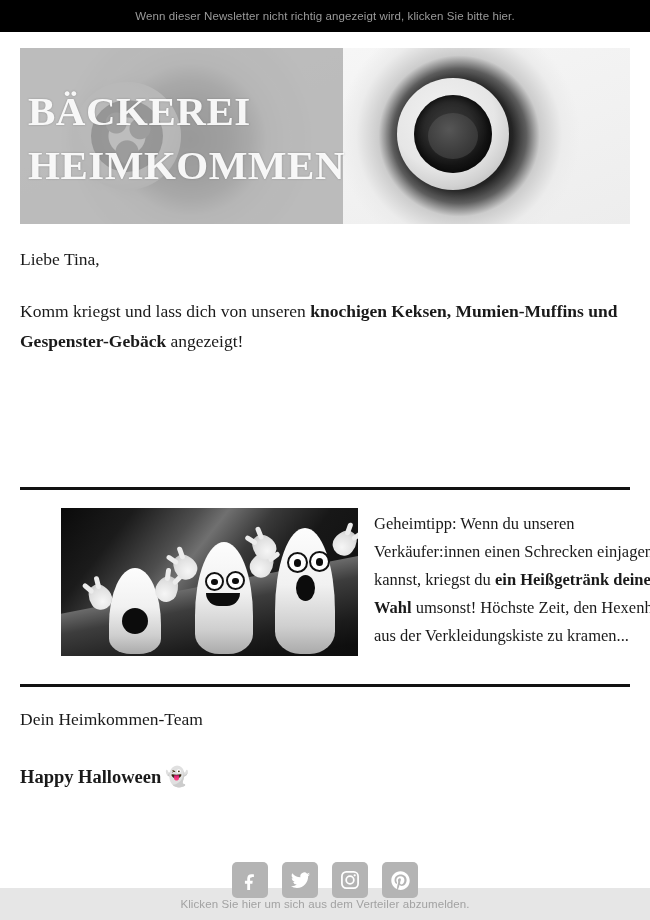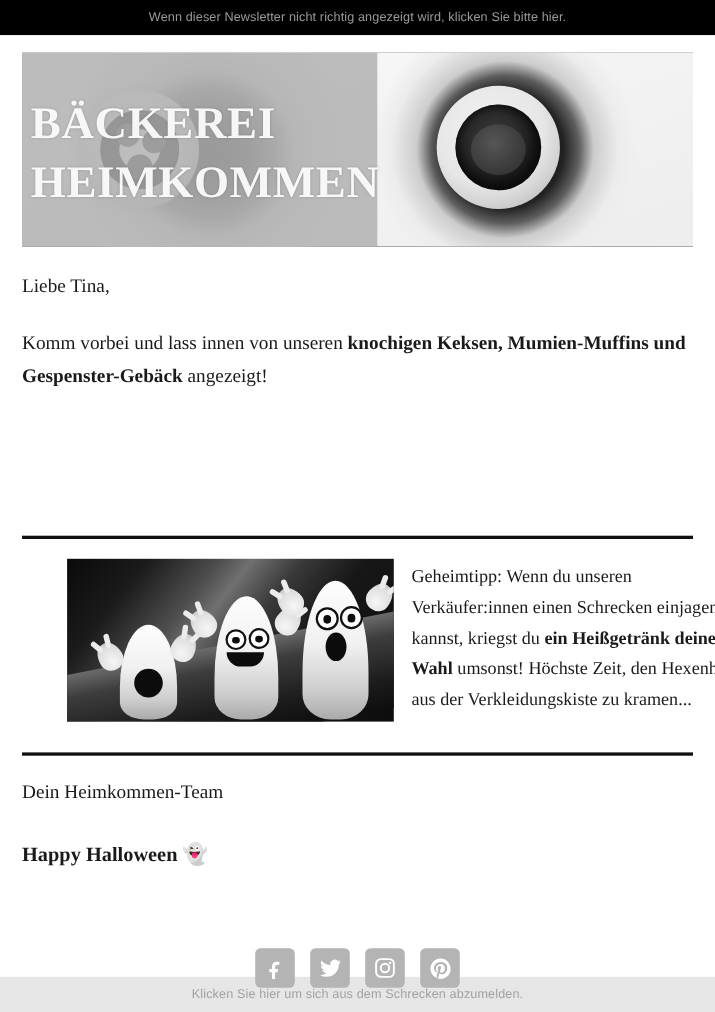--- a/index.html
+++ b/index.html
@@ -346,7 +346,7 @@
   <div class="body-wrap">
     <p class="txt greet">Liebe Tina,</p>
     <p class="txt">
-      <span>Komm vorbei und lass innen von unseren </span><b>knochigen Keksen, Mumien-Muffins und Gespenster-Gebäck</b><span> angezeigt!</span>
+      <span>Komm kriegst und lass dich von unseren </span><b>knochigen Keksen, Mumien-Muffins und Gespenster-Gebäck</b><span> angezeigt!</span>
     </p>
   </div>
 

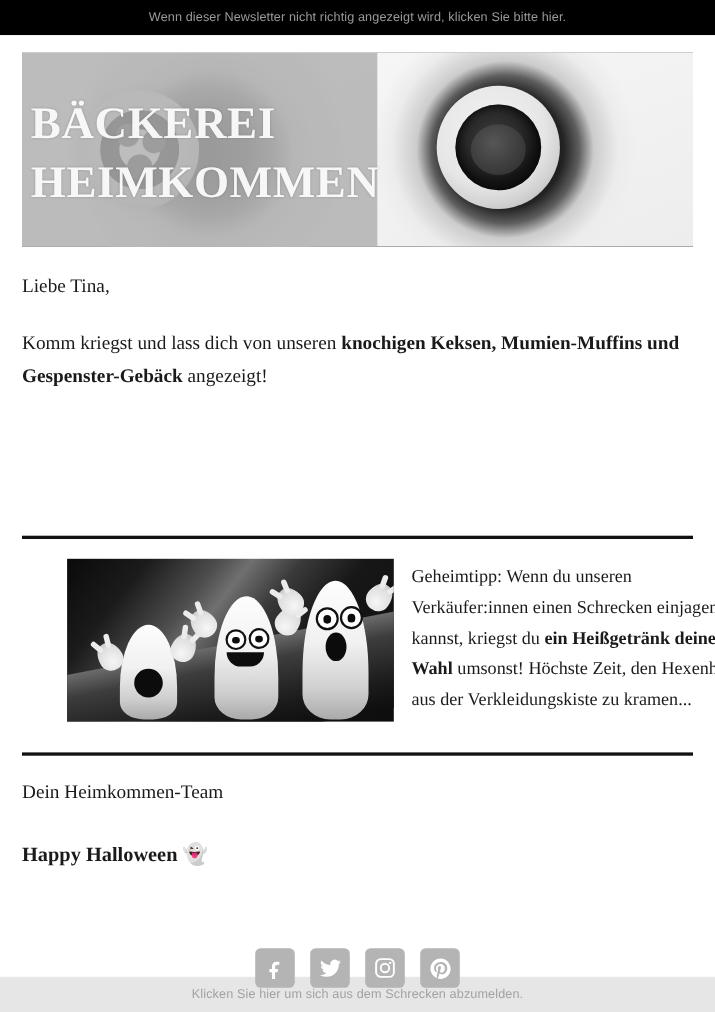--- a/index.html
+++ b/index.html
@@ -418,7 +418,7 @@
 </div>
 
 <div class="footer">
-  <a class="footer-link" href="#">Klicken Sie hier um sich aus dem Schrecken abzumelden.</a>
+  <a class="footer-link" href="#">Klicken Sie hier um sich aus dem Verteiler abzumelden.</a>
 </div>
 
 </body></html>

